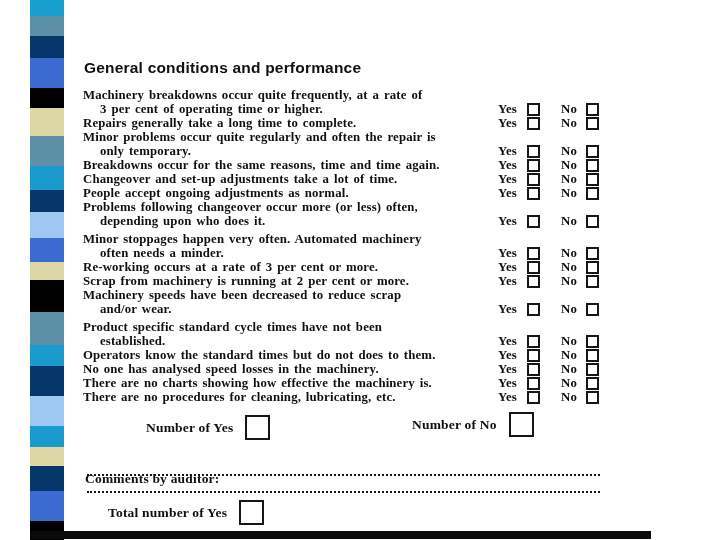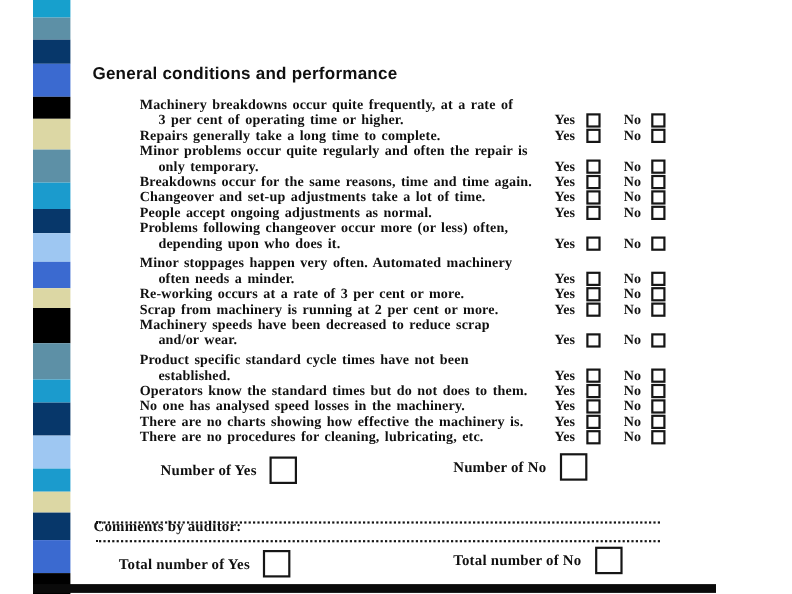--- a/index.html
+++ b/index.html
@@ -21,7 +21,7 @@
   .form-lines { position:absolute; left:83px; top:88px; width:522px; }
   .form-line {
     display:flex; height:14px; line-height:14px; font-size:12.8px;
-    letter-spacing:.15px; word-spacing:1.5px; white-space:nowrap; align-items:center;margin-left:44px;
+    letter-spacing:.15px; word-spacing:1.5px; white-space:nowrap; align-items:center;
   }
   .form-line.gap { margin-top:4px; }
   .line-text { width:415px; overflow:visible; }

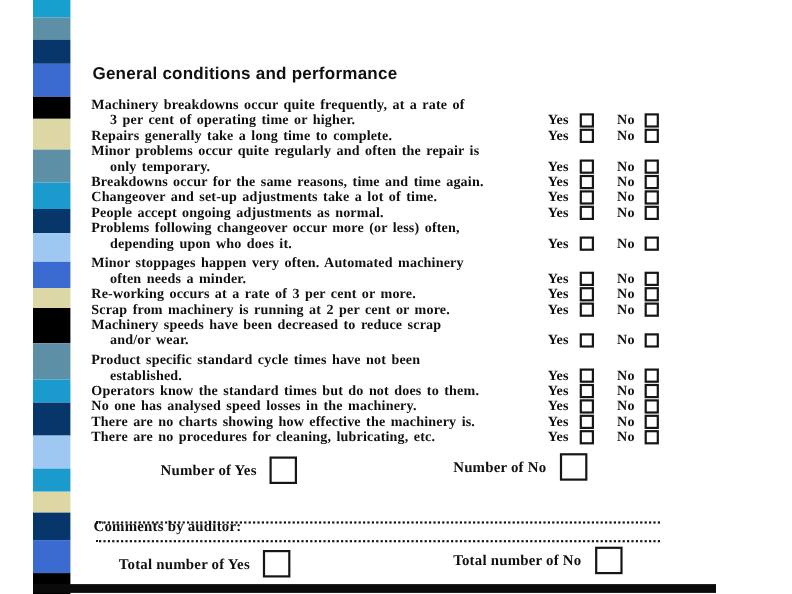--- a/index.html
+++ b/index.html
@@ -276,10 +276,6 @@
     <span class="bigcb"></span>
   </div>
 
-  <div class="count-group total-no">
-    <span>Total number of No</span>
-    <span class="bigcb"></span>
-  </div>
 
   <div class="bottom-bar"></div>
 

